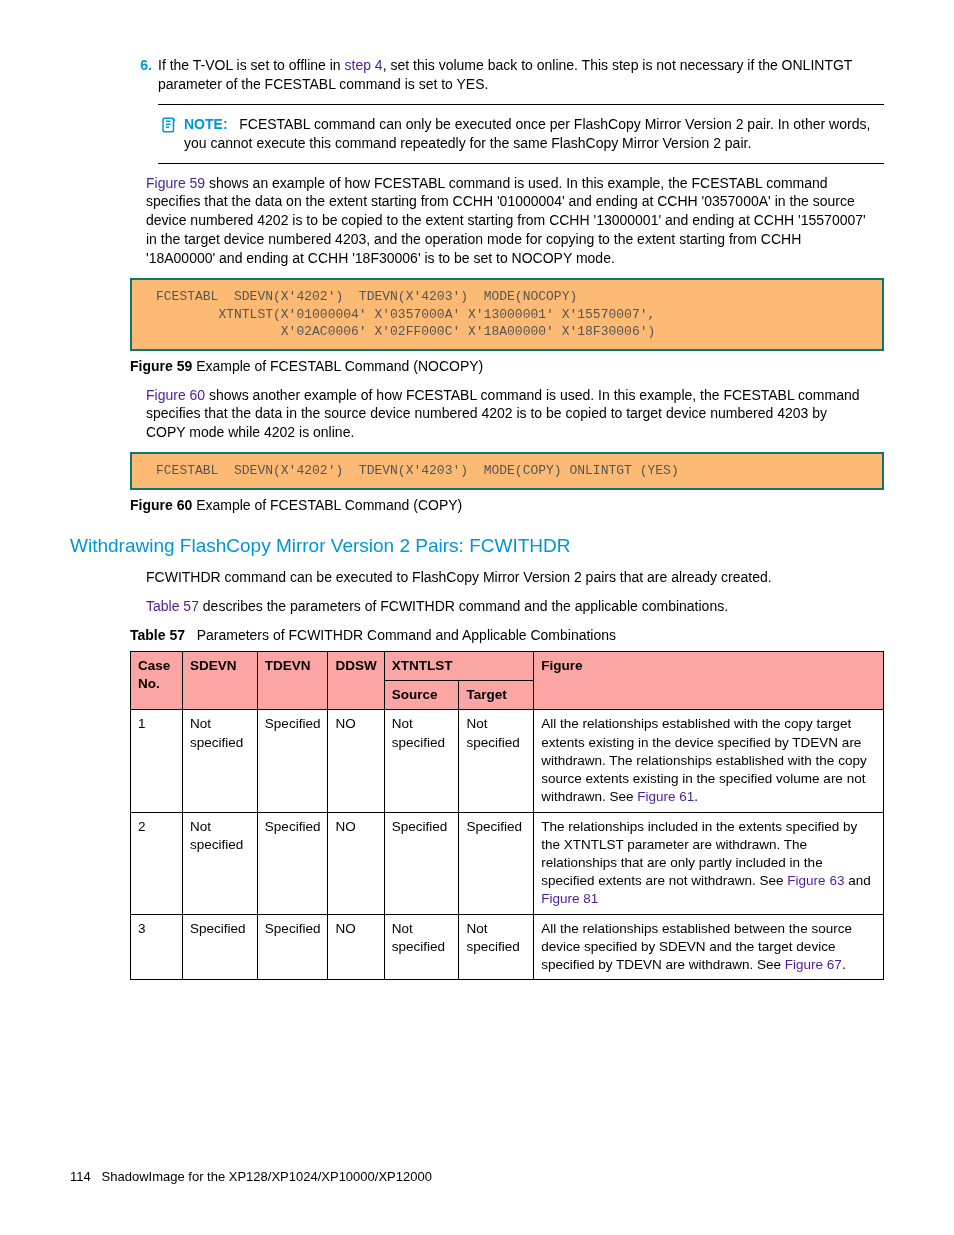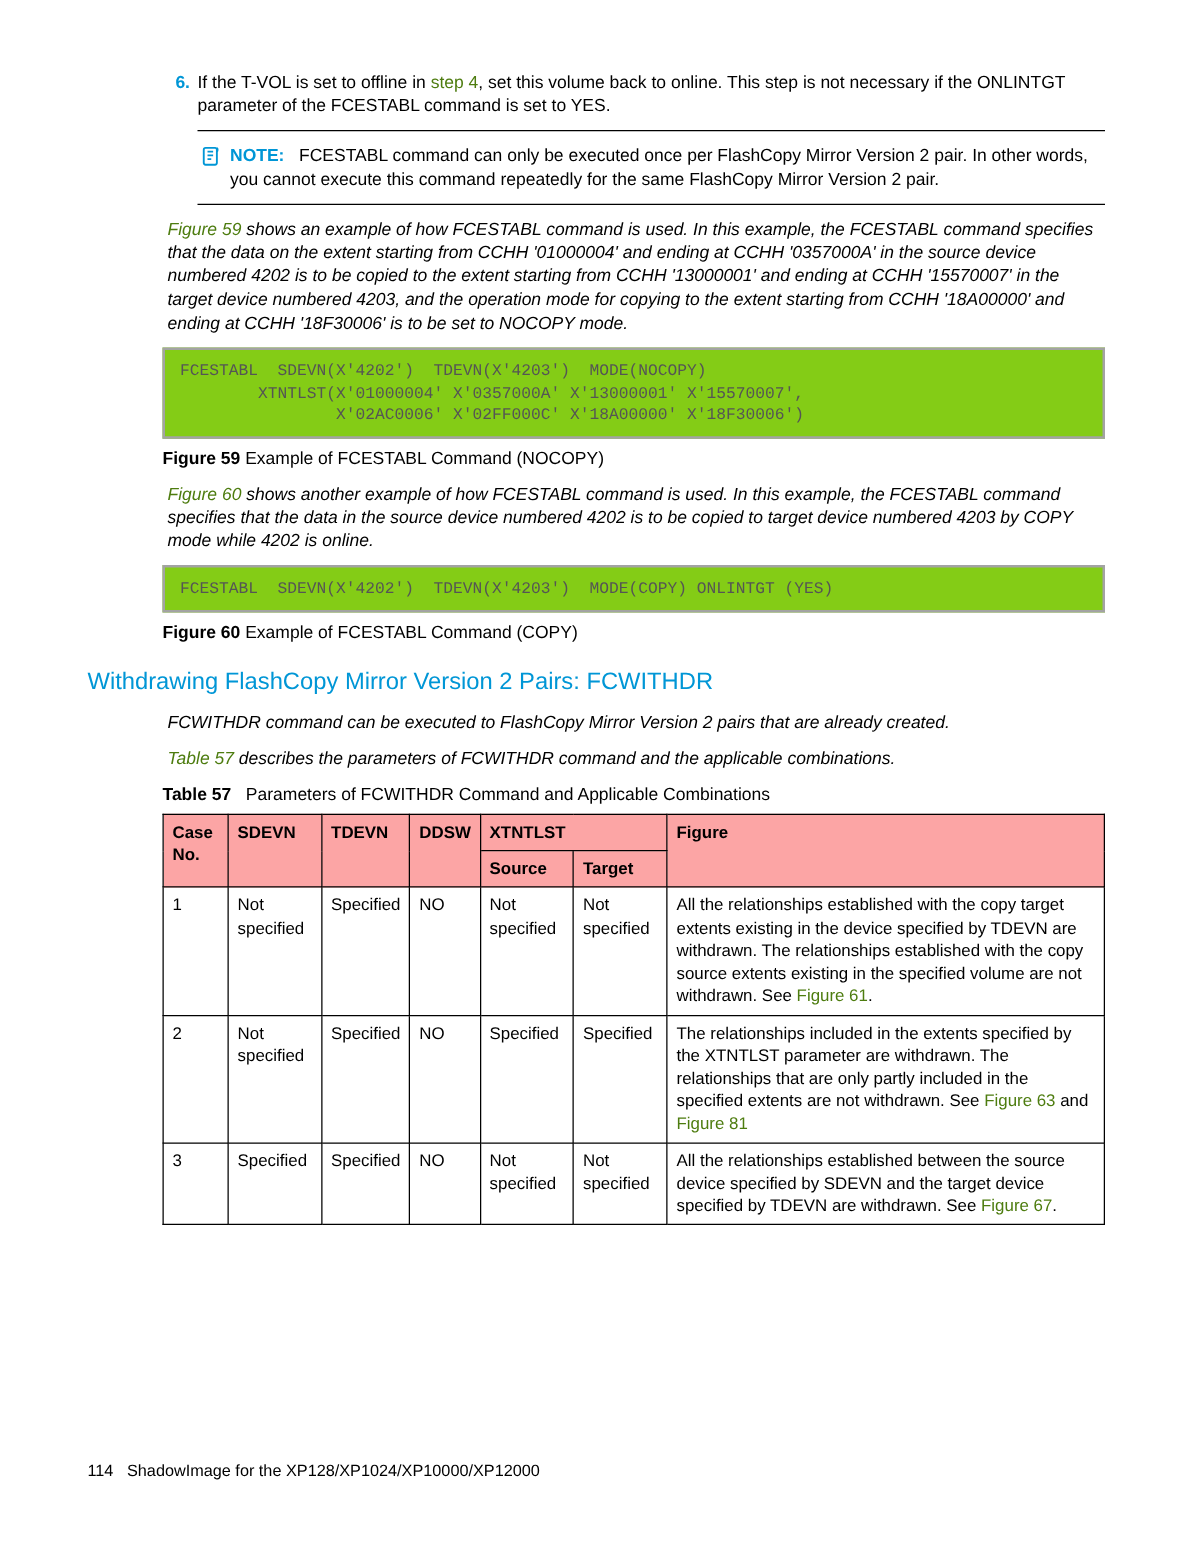--- a/index.html
+++ b/index.html
@@ -49,7 +49,7 @@
     font-weight: bold;
   }
   a.link {
-    color: #4d7c0f;
+    color: #4c1d95;
     text-decoration: none;
   }
   .para {

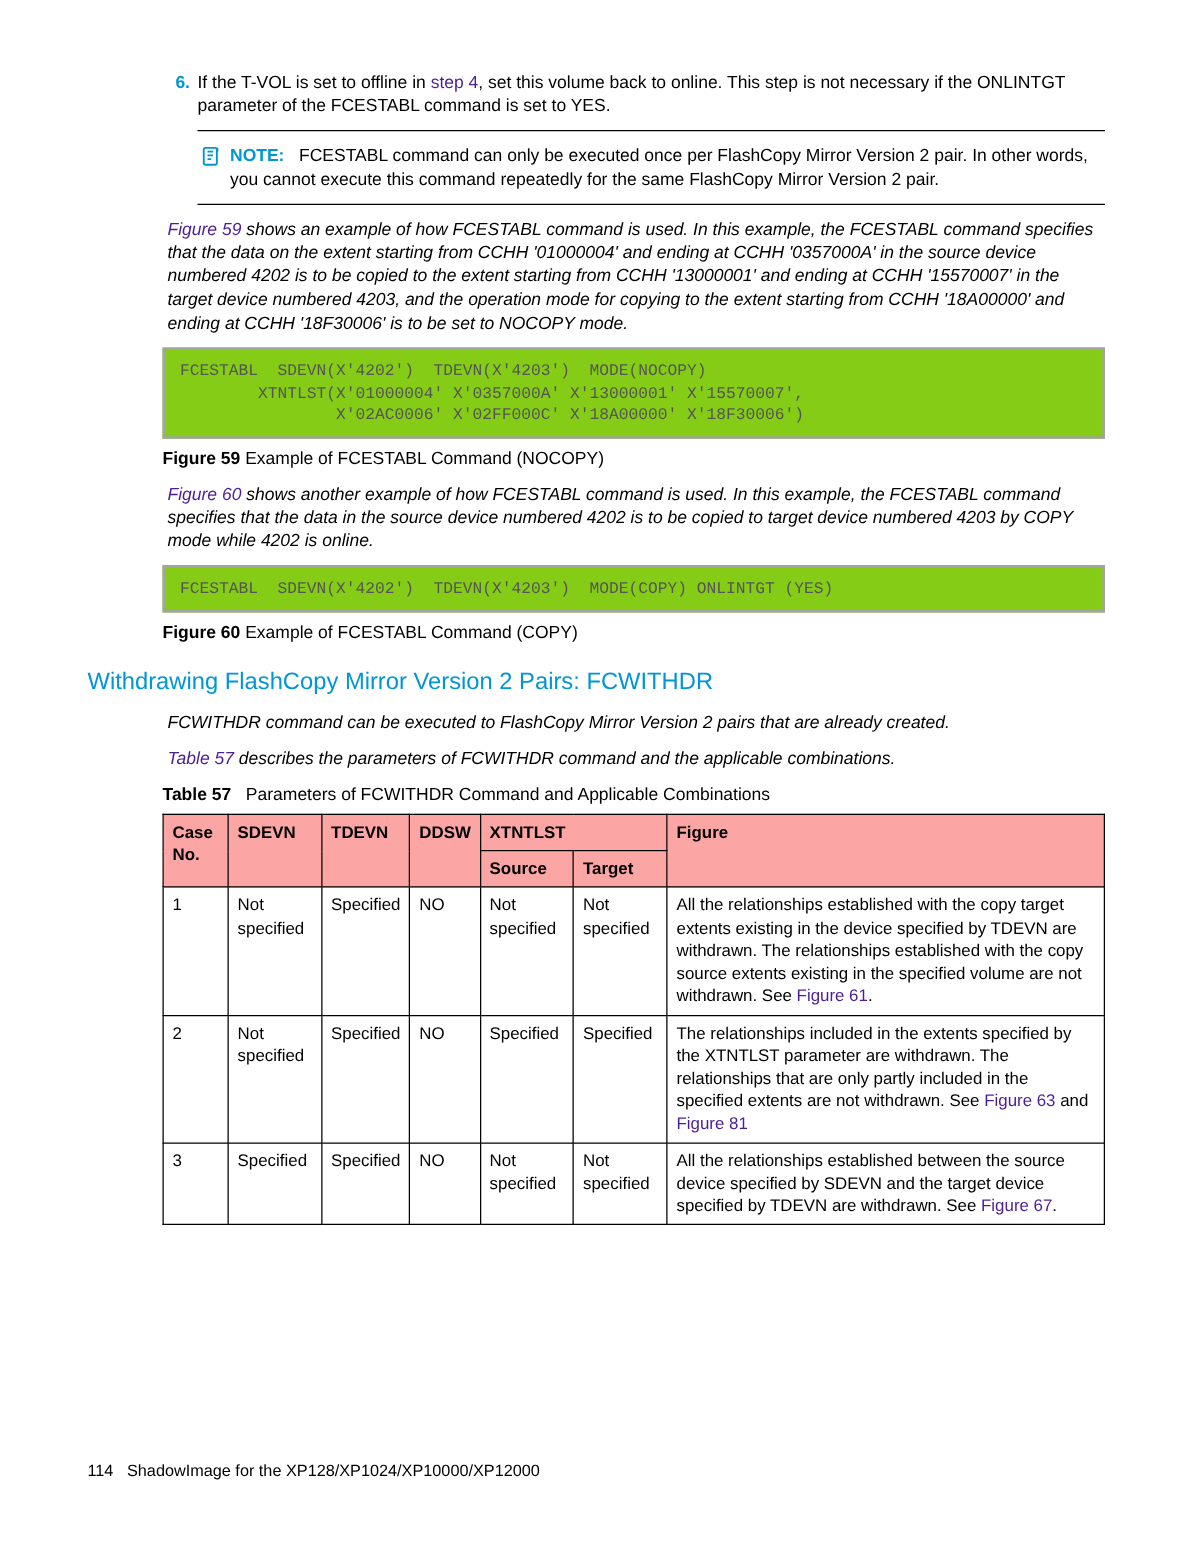--- a/index.html
+++ b/index.html
@@ -53,8 +53,7 @@
     text-decoration: none;
   }
   .para {
-    margin: 10px 4px;
-    font-style: italic;
+    margin: 10px 16px;
   }
   .code-block {
     border: 2px solid #a3a3a3;

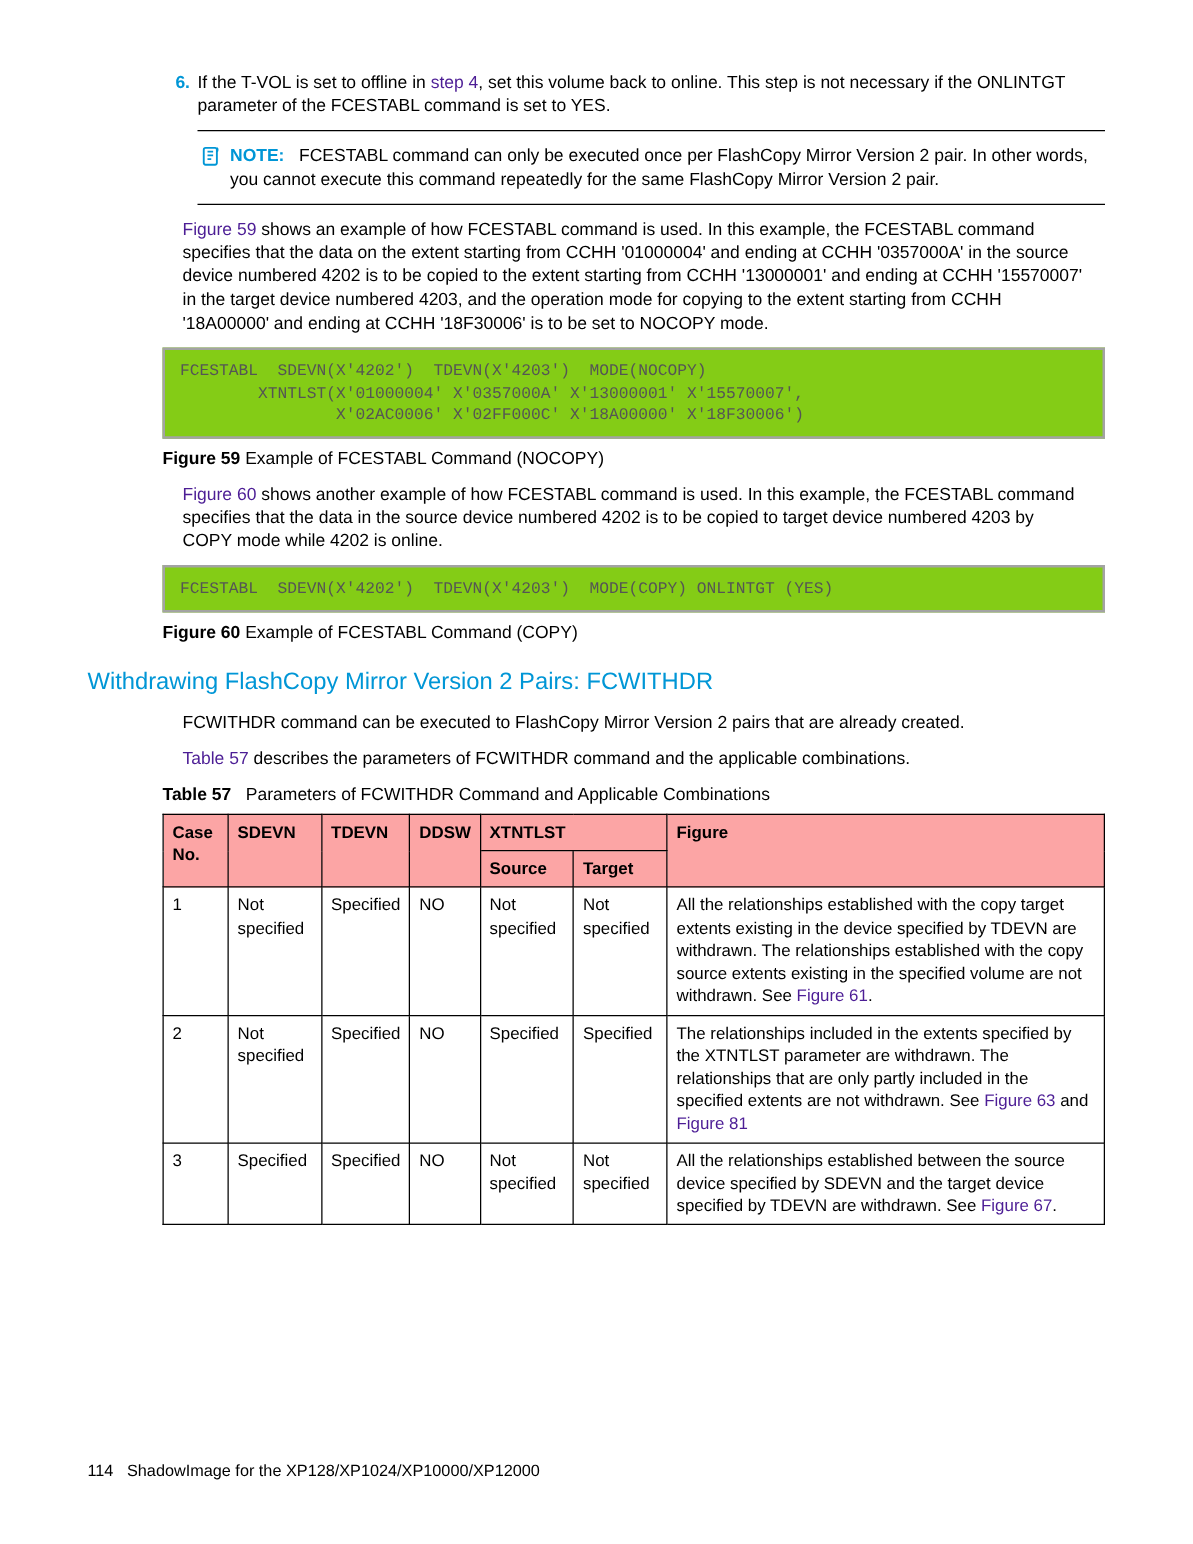--- a/index.html
+++ b/index.html
@@ -56,9 +56,9 @@
     margin: 10px 16px;
   }
   .code-block {
-    border: 2px solid #a3a3a3;
-    background: #84cc16;
-    padding: 8px 12px;
+    border: 2px solid #0f766e;
+    background: #fdba74;
+    padding: 8px 24px;
     font-family: "Courier New", monospace;
     font-size: 13px;
     white-space: pre;

